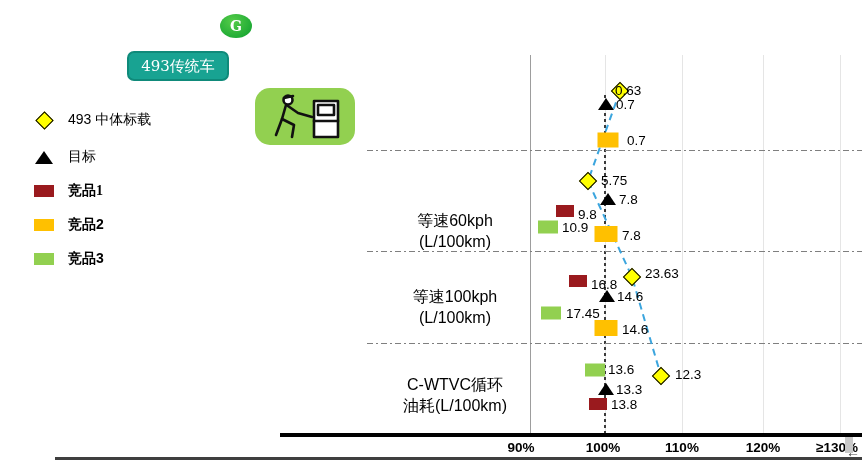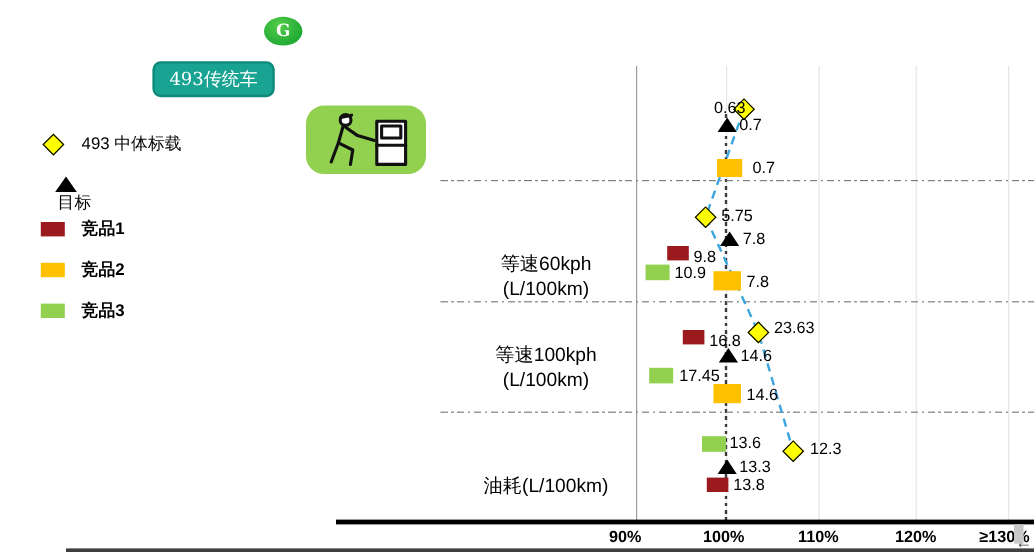--- a/index.html
+++ b/index.html
@@ -158,7 +158,7 @@
   </svg>
   <div id="markers">
       <div class="marker diamond" style="left: 620px; top: 91px;"></div>
-      <span class="value-label" style="left: 595px; top: 90px;">0.63</span>
+      <span class="value-label" style="left: 615px; top: 90px;">0.63</span>
       <div class="marker triangle" style="left: 606px; top: 104px;"></div>
       <span class="value-label" style="left: 616px; top: 104px;">0.7</span>
       <div class="marker square c2" style="left: 608px; top: 140px; width: 21px; height: 15px;"></div>

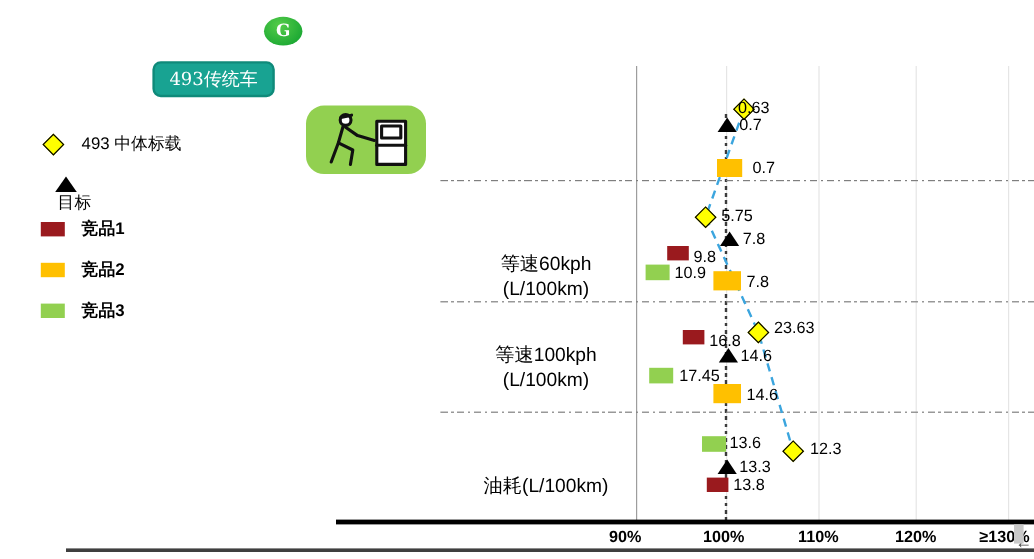--- a/index.html
+++ b/index.html
@@ -88,7 +88,7 @@
         </span>
       <span class="lbl">493 中体标载</span>
     </div>
-    <div class="legend-item" style="top:43px;flex-direction:column;">
+    <div class="legend-item" style="top:43px;">
       <span class="lg-mark">
           <span class="lg-triangle"></span>
         </span>

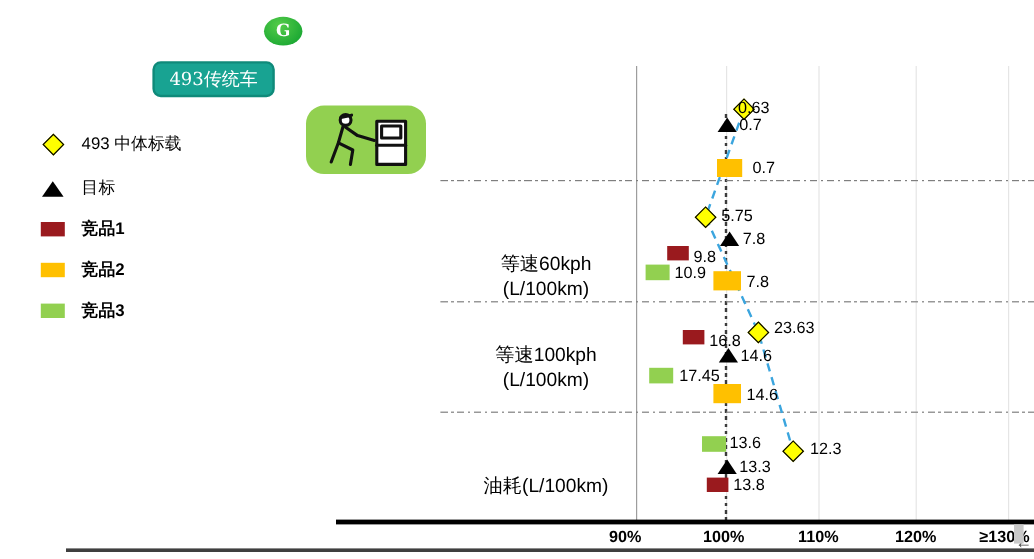--- a/index.html
+++ b/index.html
@@ -94,7 +94,7 @@
         </span>
       <span class="lbl">目标</span>
     </div>
-    <div class="legend-item bold" style="top:77px;">
+    <div class="legend-item bold" style="top:77px;font-family:Liberation Serif, serif;">
       <span class="lg-mark">
           <span class="lg-square c1"></span>
         </span>

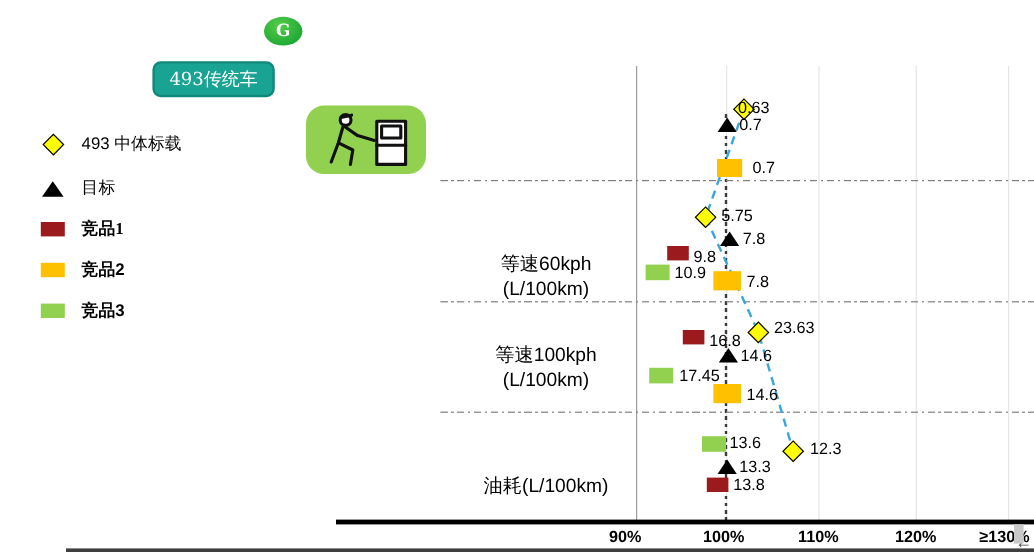--- a/index.html
+++ b/index.html
@@ -149,7 +149,7 @@
     <span>(L/100km)</span>
   </div>
   <div class="row-label" style="top:374px;">
-    <br>
+    <span>C-WTVC循环</span><br>
     <span>油耗(L/100km)</span>
   </div>
 

